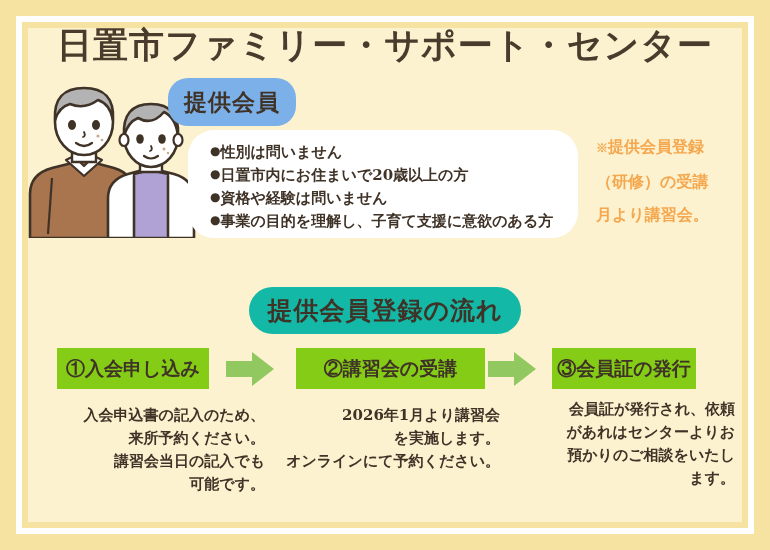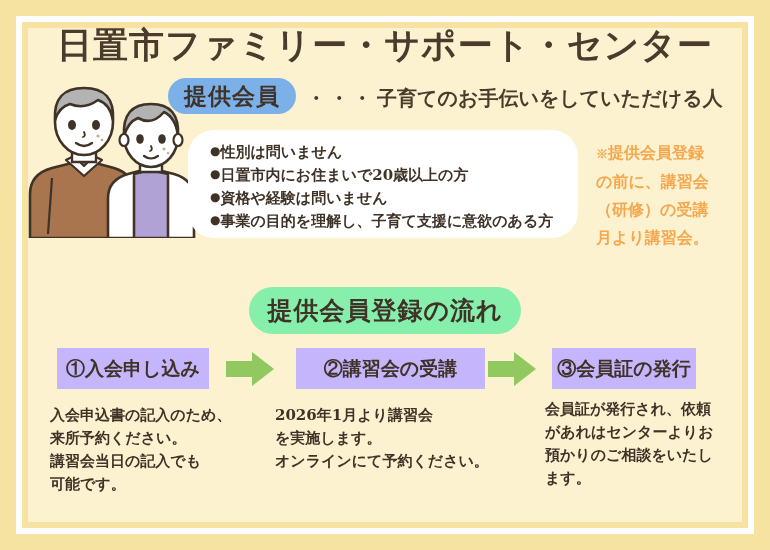--- a/index.html
+++ b/index.html
@@ -70,7 +70,7 @@
     left: 168px;
     top: 78px;
     width: 128px;
-    height: 36px;
+    height: 48px;
     background: #7cb0e8;
     border-radius: 20px;
     display: flex;

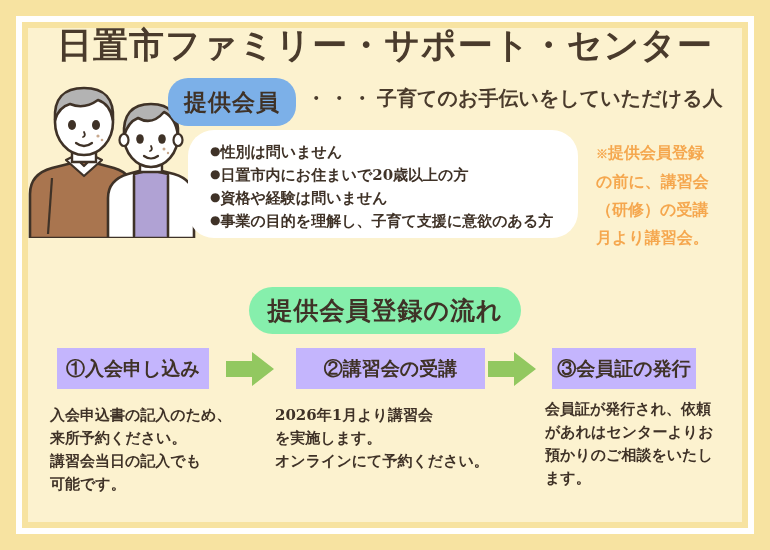--- a/index.html
+++ b/index.html
@@ -258,9 +258,6 @@
 
   <div class="badge-member">提供会員</div>
 
-  <div class="badge-desc">
-    <span class="dots">・・・</span><span>子育てのお手伝いをしていただける人</span>
-  </div>
 
   <div class="bullets-box">
     <div class="bullet-line">

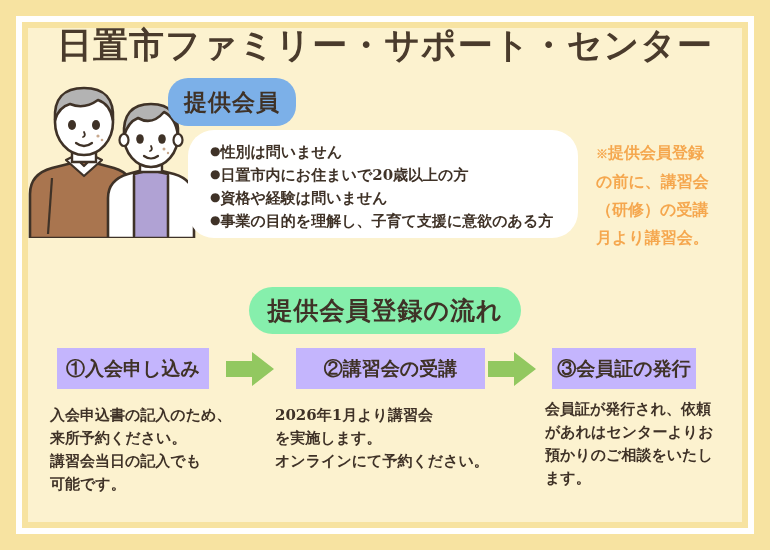--- a/index.html
+++ b/index.html
@@ -127,13 +127,13 @@
   .note-orange {
     position: absolute;
     left: 596px;
-    top: 139px;
+    top: 130px;
     width: 150px;
     font-family: "DejaVu Serif", "Liberation Serif", serif;
     font-size: 16px;
     font-weight: bold;
     color: #f5a74e;
-    line-height: 28px;
+    line-height: 33px;
   }
   .note-orange .mark { font-size: 12px; }
 

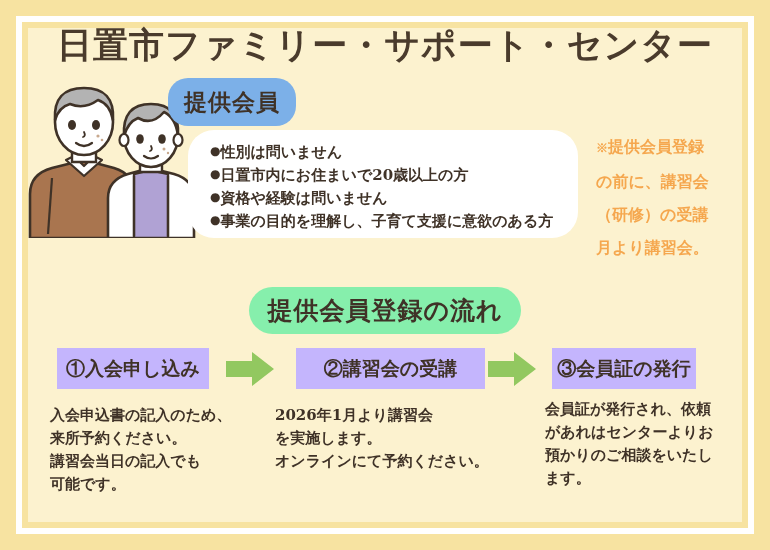--- a/index.html
+++ b/index.html
@@ -278,7 +278,6 @@
     <div>
       <span class="mark">※</span><span>提供会員登録</span>
     </div>
-    <div>の前に、講習会</div>
     <div>（研修）の受講</div>
     <div>月より講習会。</div>
   </div>

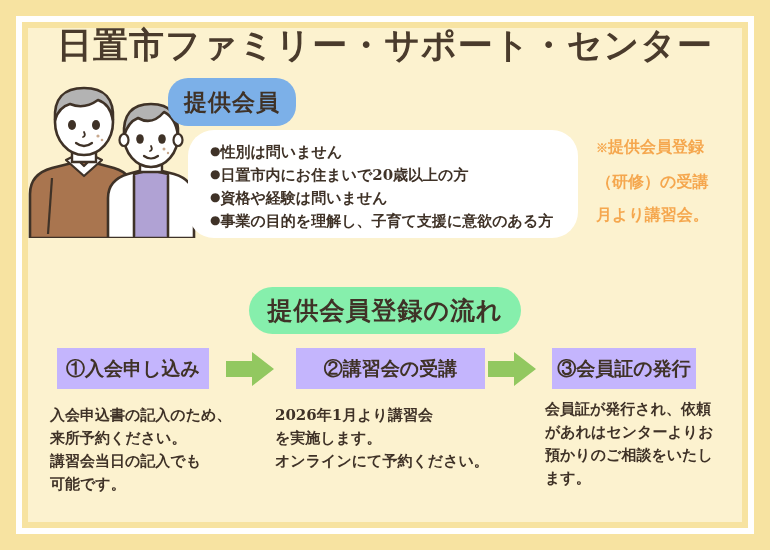--- a/index.html
+++ b/index.html
@@ -144,7 +144,7 @@
     top: 287px;
     width: 272px;
     height: 47px;
-    background: #86efac;
+    background: #14b8a6;
     border-radius: 24px;
     display: flex;
     align-items: center;

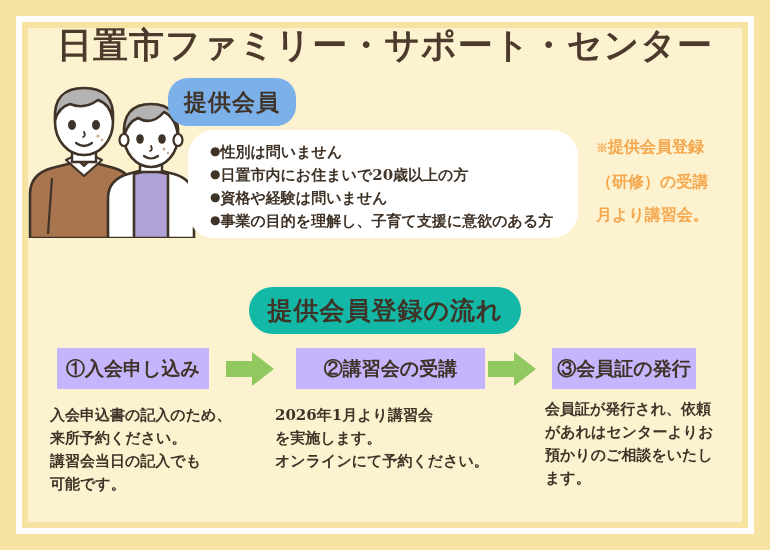--- a/index.html
+++ b/index.html
@@ -161,7 +161,7 @@
   .step-box {
     position: absolute;
     height: 41px;
-    background: #c4b5fd;
+    background: #84cc16;
     display: flex;
     align-items: center;
     justify-content: center;

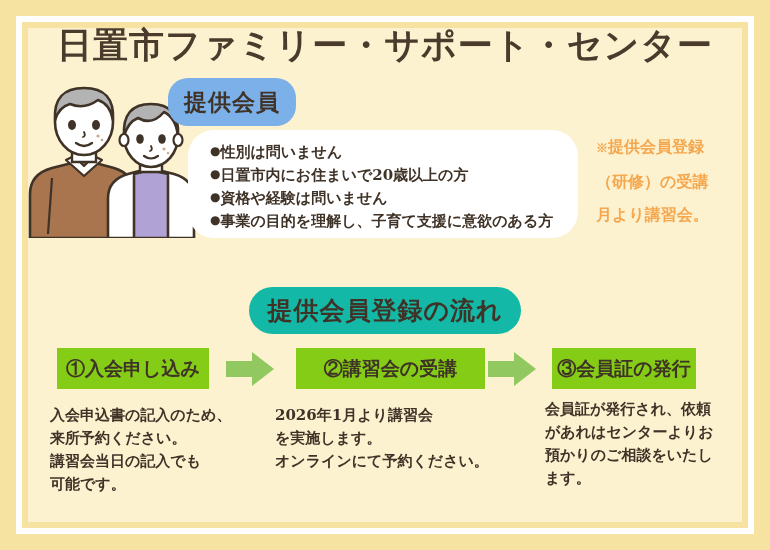--- a/index.html
+++ b/index.html
@@ -193,6 +193,7 @@
     color: #3f3227;
     line-height: 23px;
     white-space: pre-line;
+    text-align: right;
   }
   #step-text-1 { left: 50px;  top: 404px; width: 215px; }
   #step-text-2 { left: 275px; top: 404px; width: 225px; }

